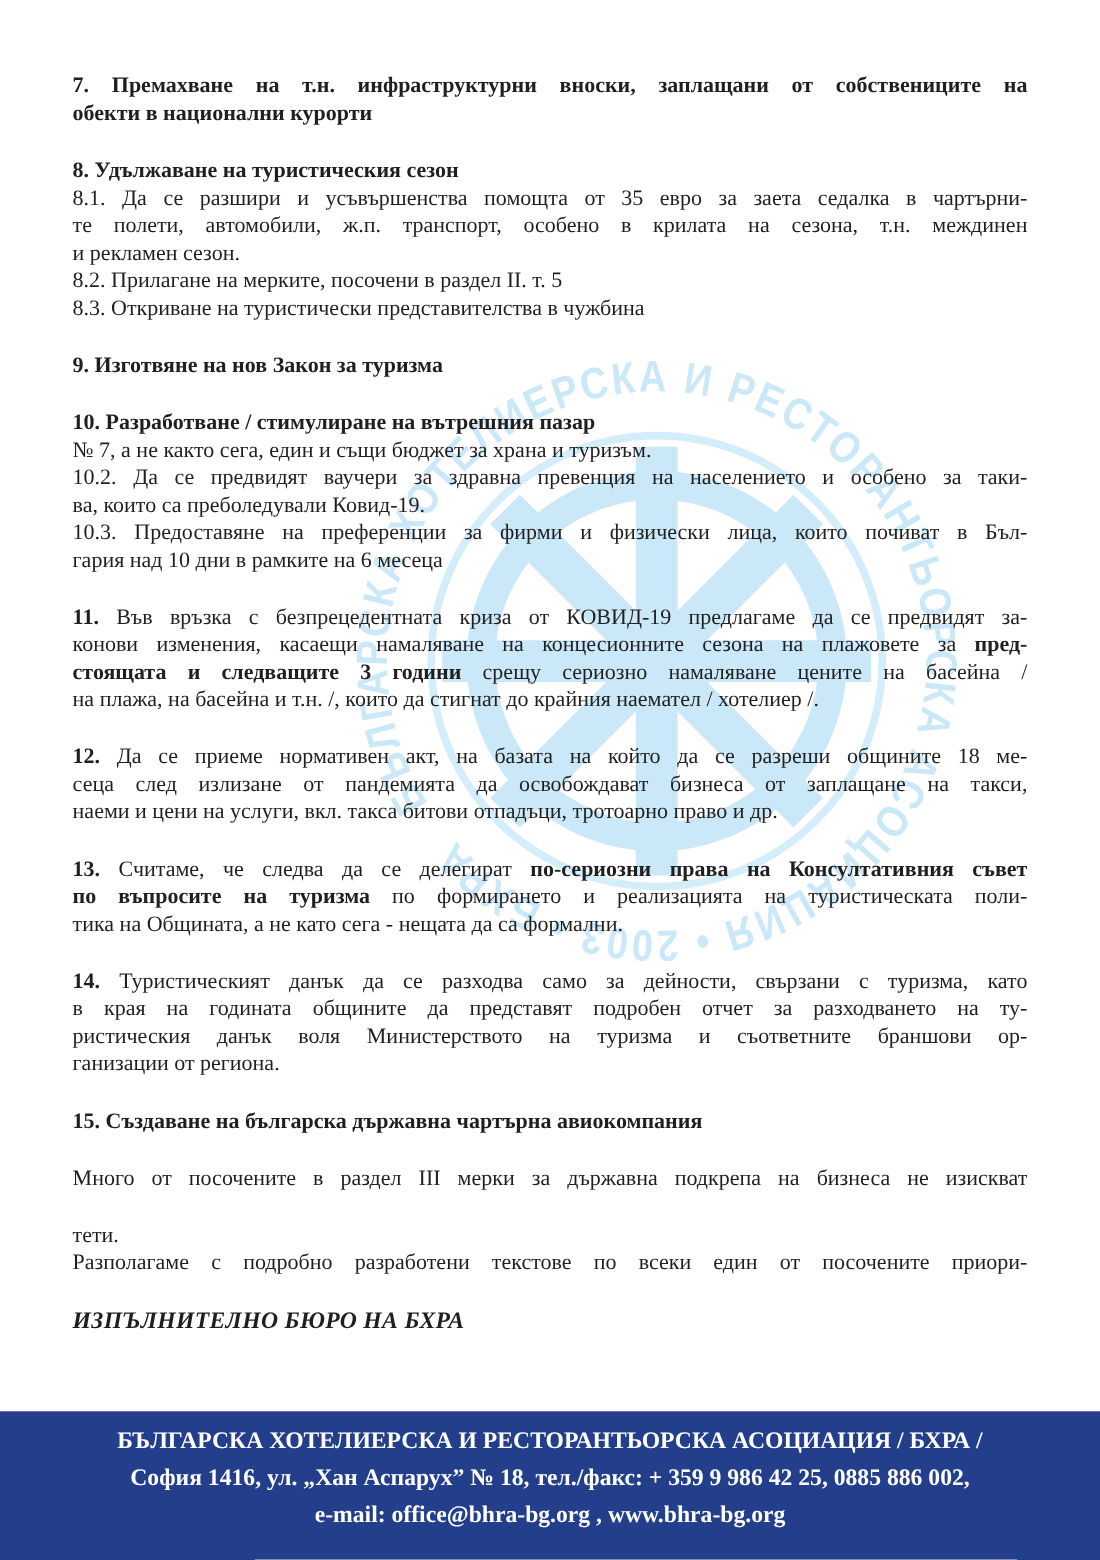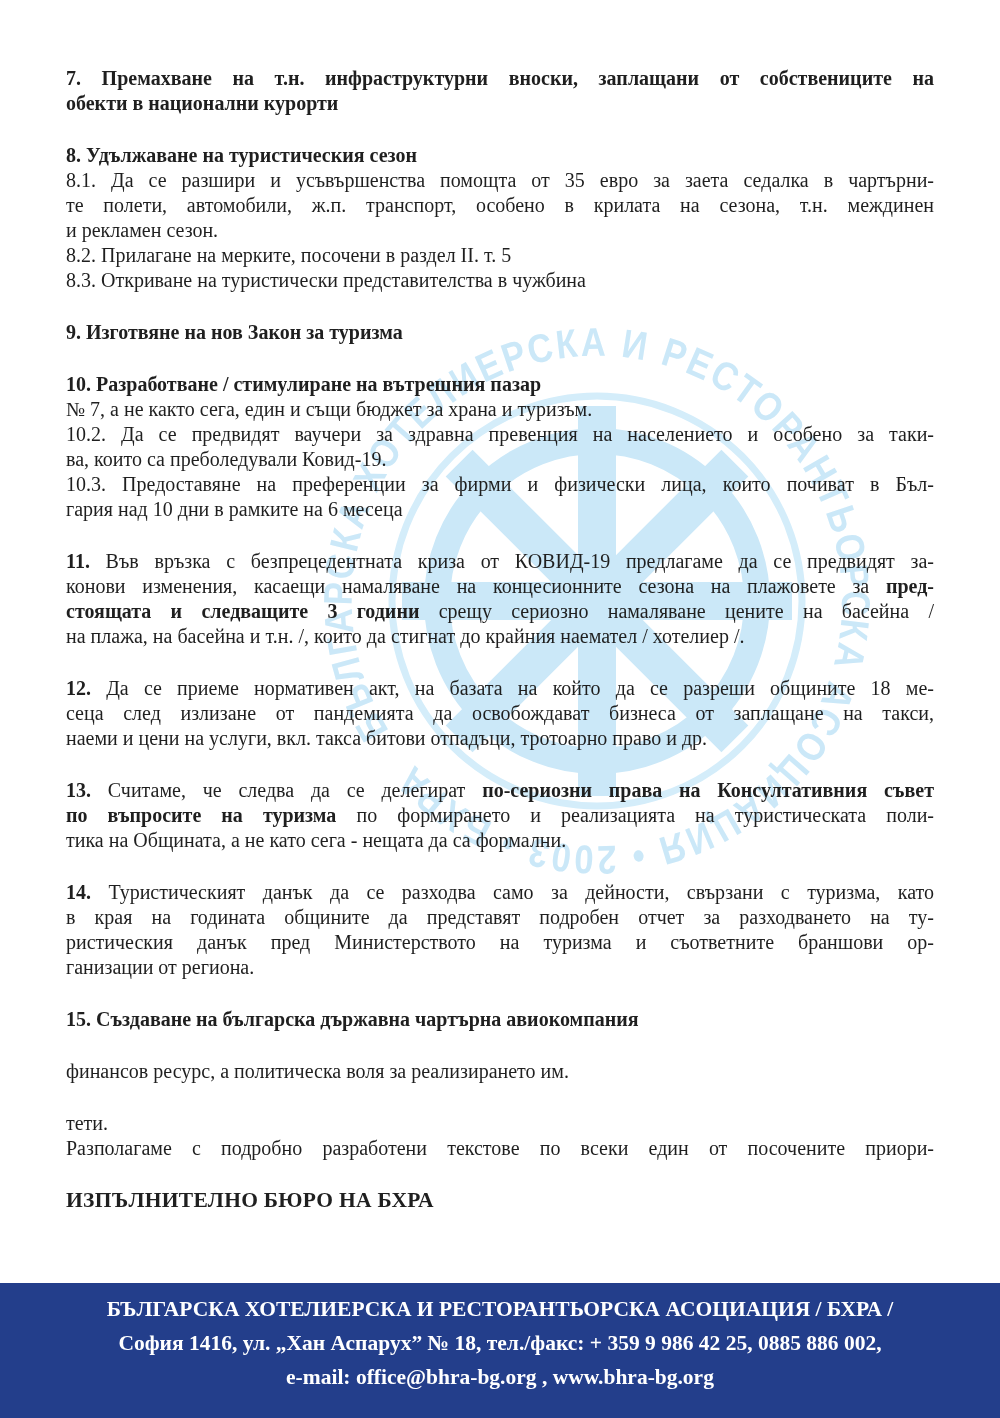--- a/index.html
+++ b/index.html
@@ -130,7 +130,7 @@
       <div class="para gap">
         <div class="line"><span class="b">14.</span><span> Туристическият данък да се разходва само за дейности, свързани с туризма, като</span></div>
         <div class="line">в края на годината общините да представят подробен отчет за разходването на ту-</div>
-        <div class="line">ристическия данък пред Министерството на туризма и съответните браншови ор-</div>
+        <div class="line">ристическия данък воля Министерството на туризма и съответните браншови ор-</div>
         <div class="line last">ганизации от региона.</div>
       </div>
       <div class="para bold gap">

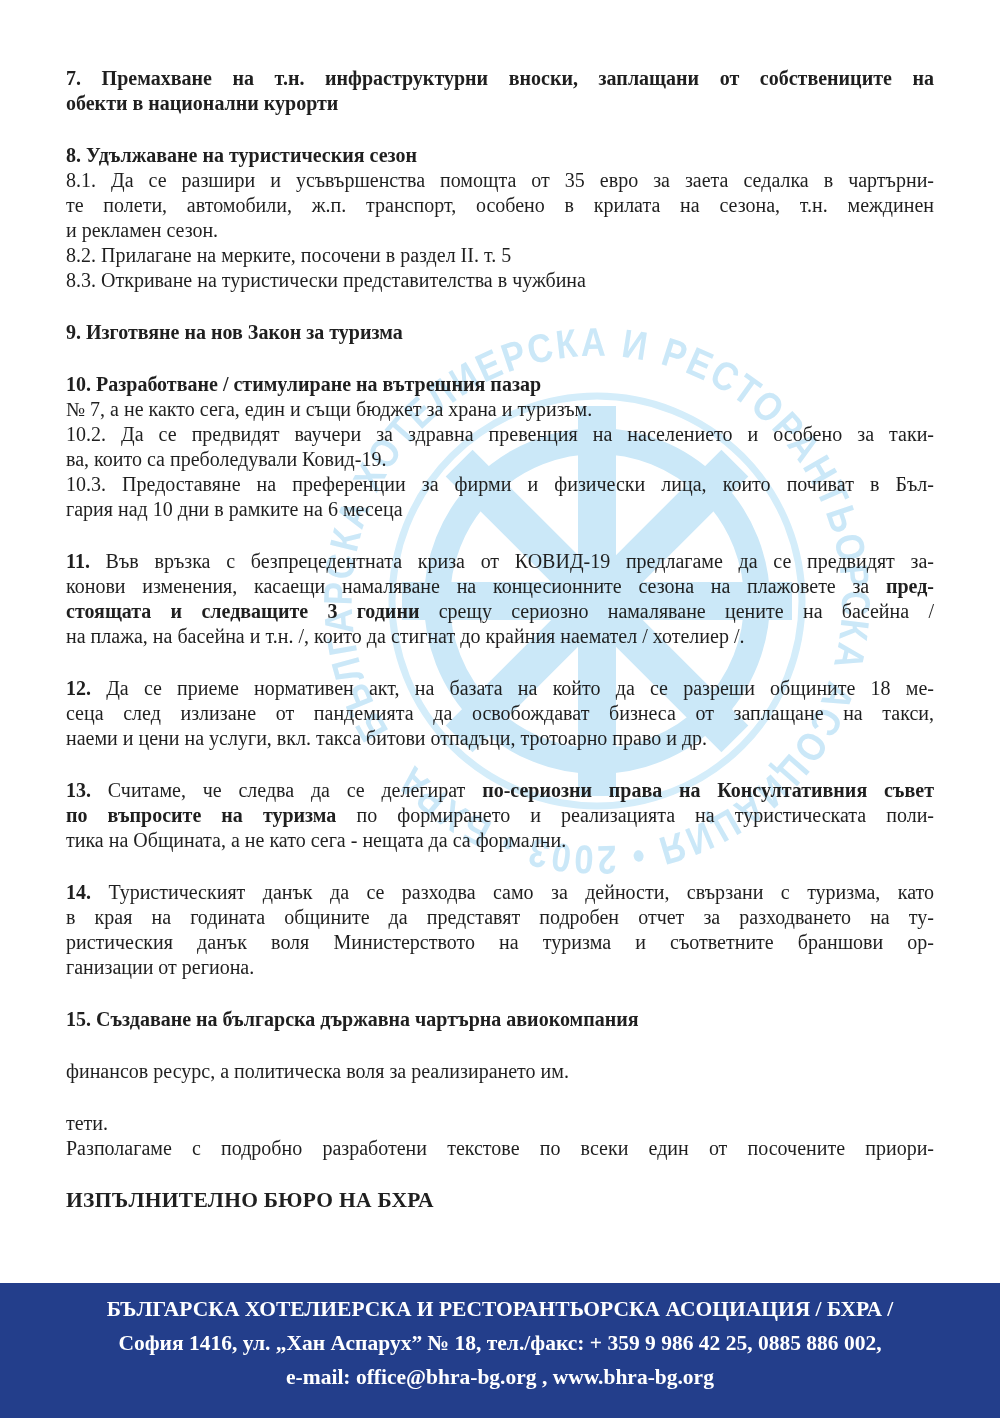--- a/index.html
+++ b/index.html
@@ -137,6 +137,7 @@
         <div class="line last">15. Създаване на българска държавна чартърна авиокомпания</div>
       </div>
       <div class="para gap">
+        <div class="line">Много от посочените в раздел III мерки за държавна подкрепа на бизнеса не изискват</div>
         <div class="line last">финансов ресурс, а политическа воля за реализирането им.</div>
       </div>
       <div class="para gap">

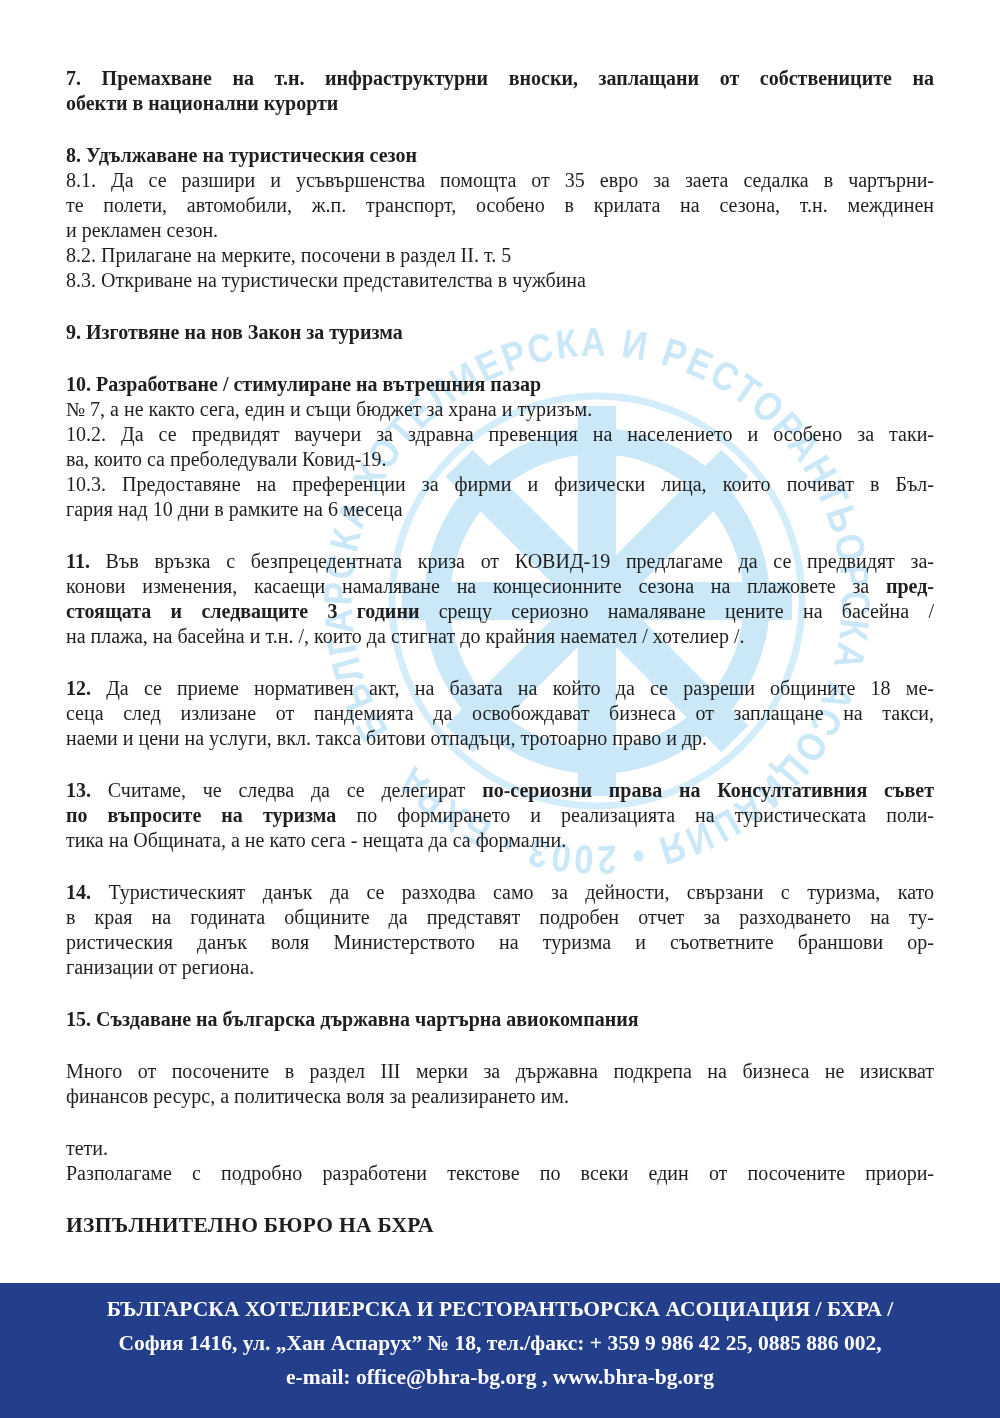--- a/index.html
+++ b/index.html
@@ -138,7 +138,6 @@
       </div>
       <div class="para gap">
         <div class="line">Много от посочените в раздел III мерки за държавна подкрепа на бизнеса не изискват</div>
-        <div class="line last">финансов ресурс, а политическа воля за реализирането им.</div>
       </div>
       <div class="para gap">
         <div class="line last">тети.</div>

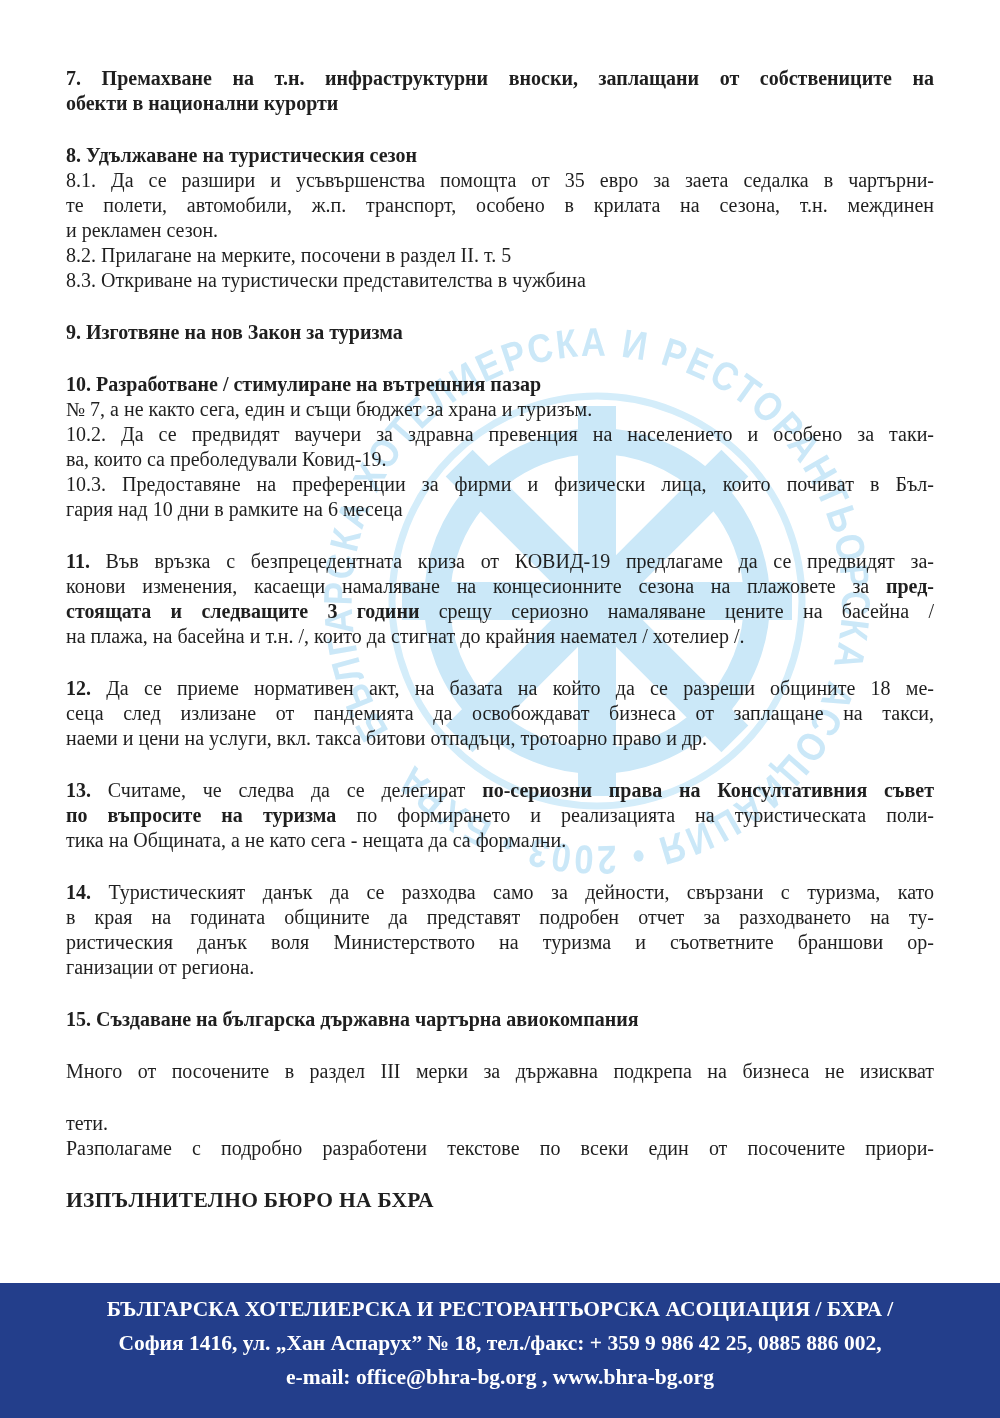--- a/index.html
+++ b/index.html
@@ -25,7 +25,7 @@
   .para { margin:0; }
   .para.gap { margin-top:27px; }
   .para.bold { font-weight:bold; }
-  .para.caps { font-size:21.5px; letter-spacing:0.3px; }
+  .para.caps { font-size:21.5px; letter-spacing:0.3px;font-style:italic; }
   .line { text-align:justify; text-align-last:justify; -moz-text-align-last:justify; }
   .line.last { text-align-last:left; -moz-text-align-last:left; }
   .b { font-weight:bold; }

